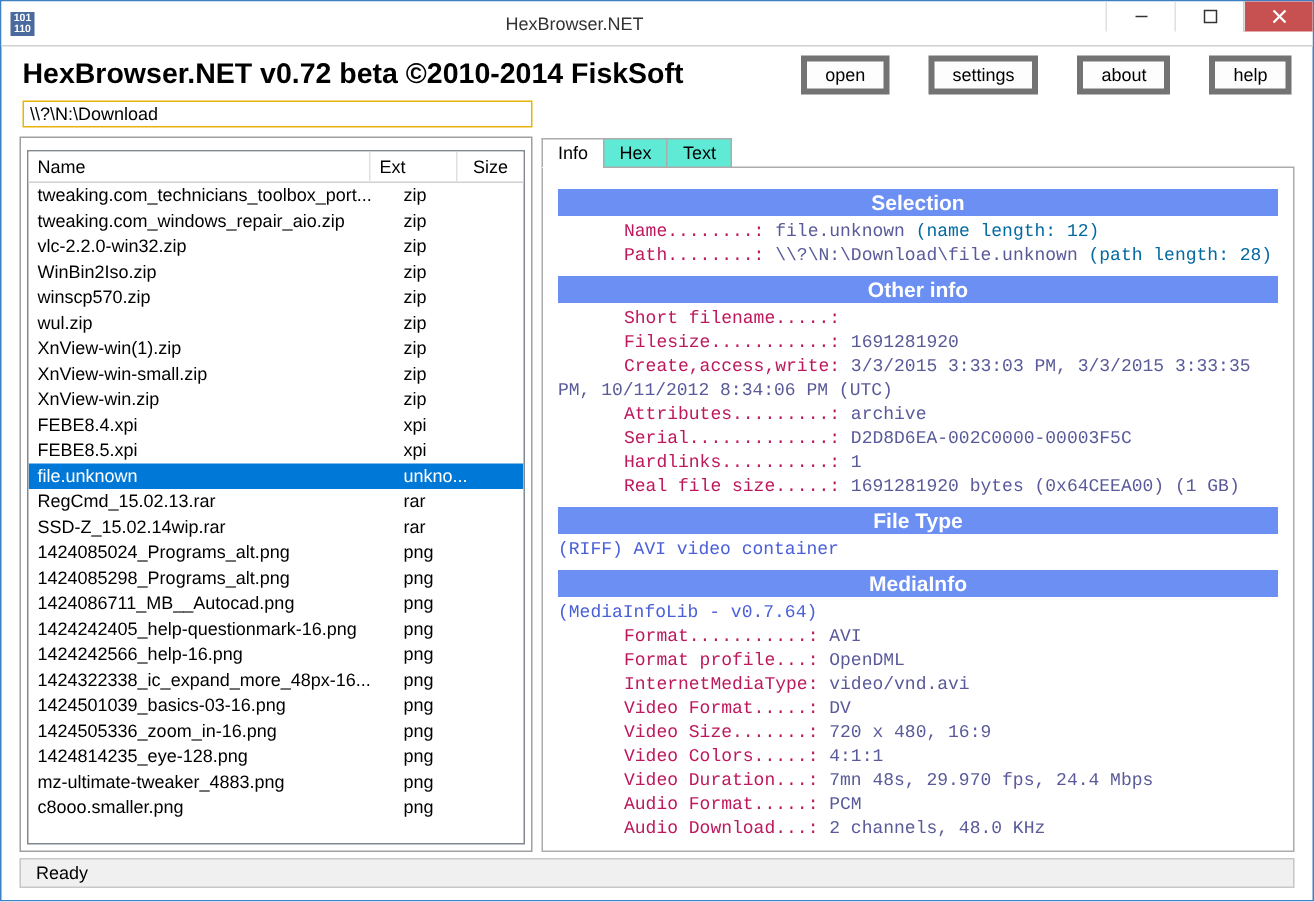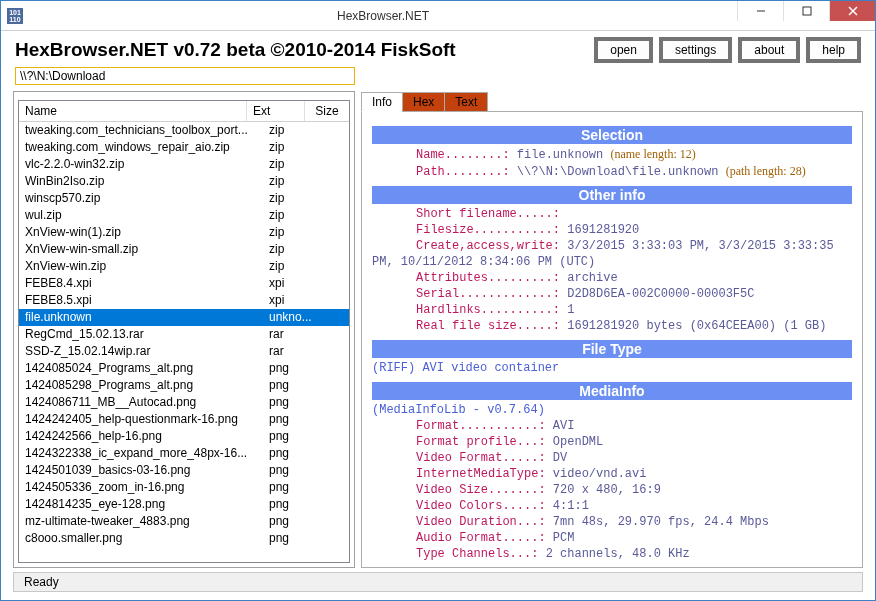--- a/index.html
+++ b/index.html
@@ -67,6 +67,7 @@
     display: flex;
     align-items: center;
     padding: 6px 14px 4px 14px;
+    gap: 20px;
   }
   .app-title {
     font-size: 19px;

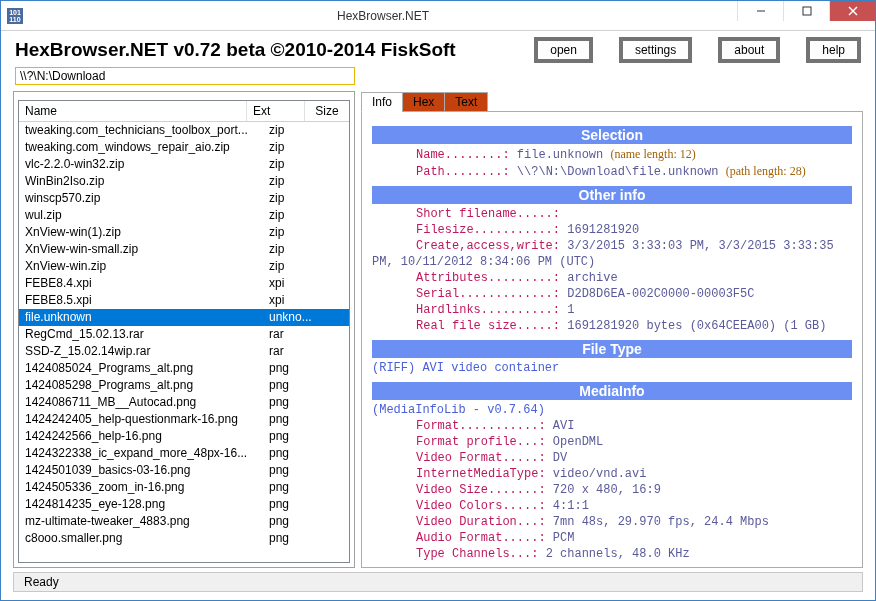--- a/index.html
+++ b/index.html
@@ -160,7 +160,7 @@
   .tab {
     padding: 2px 10px;
     border: 1px solid #acacac;
-    background: #c2410c;
+    background: #5eead4;
     margin-right: -1px;
     cursor: pointer;
   }

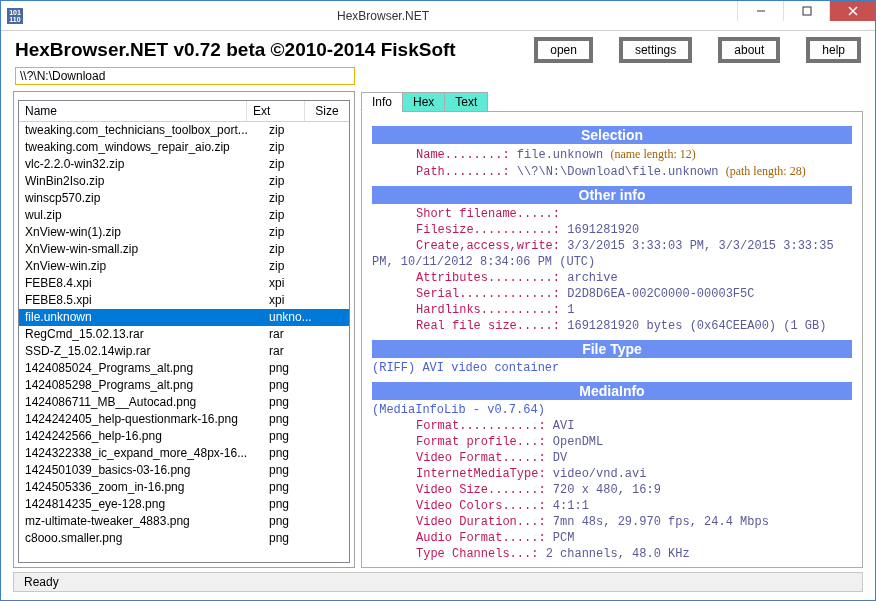--- a/index.html
+++ b/index.html
@@ -197,7 +197,7 @@
   }
   .kv .k { color: #be185d; margin-left: 44px; }
   .kv .v { color: #5a5a9a; }
-  .dim { color: #a16207; font-family: Liberation Serif, serif; }
+  .dim { color: #0369a1; }
   .bluetxt { color: #4a60d8; }
   .statusbar {
     border-top: 1px solid #d0d0d0;

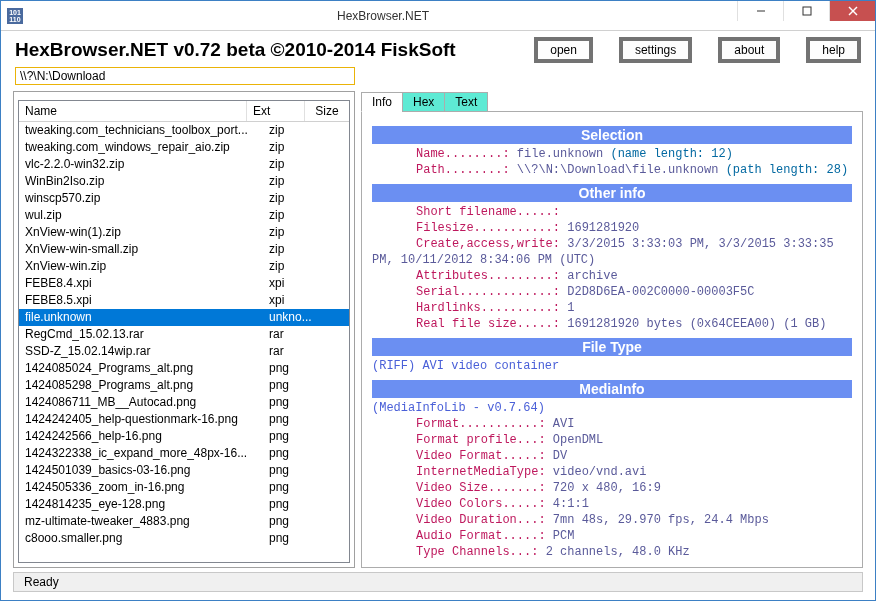--- a/index.html
+++ b/index.html
@@ -428,8 +428,8 @@
           <div class="bluetxt">(MediaInfoLib - v0.7.64)</div>
           <div class="kv"><span class="k">Format...........:</span> <span class="v">AVI</span></div>
           <div class="kv"><span class="k">Format profile...:</span> <span class="v">OpenDML</span></div>
+          <div class="kv"><span class="k">InternetMediaType:</span> <span class="v">video/vnd.avi</span></div>
           <div class="kv"><span class="k">Video Format.....:</span> <span class="v">DV</span></div>
-          <div class="kv"><span class="k">InternetMediaType:</span> <span class="v">video/vnd.avi</span></div>
           <div class="kv"><span class="k">Video Size.......:</span> <span class="v">720 x 480, 16:9</span></div>
           <div class="kv"><span class="k">Video Colors.....:</span> <span class="v">4:1:1</span></div>
           <div class="kv"><span class="k">Video Duration...:</span> <span class="v">7mn 48s, 29.970 fps, 24.4 Mbps</span></div>

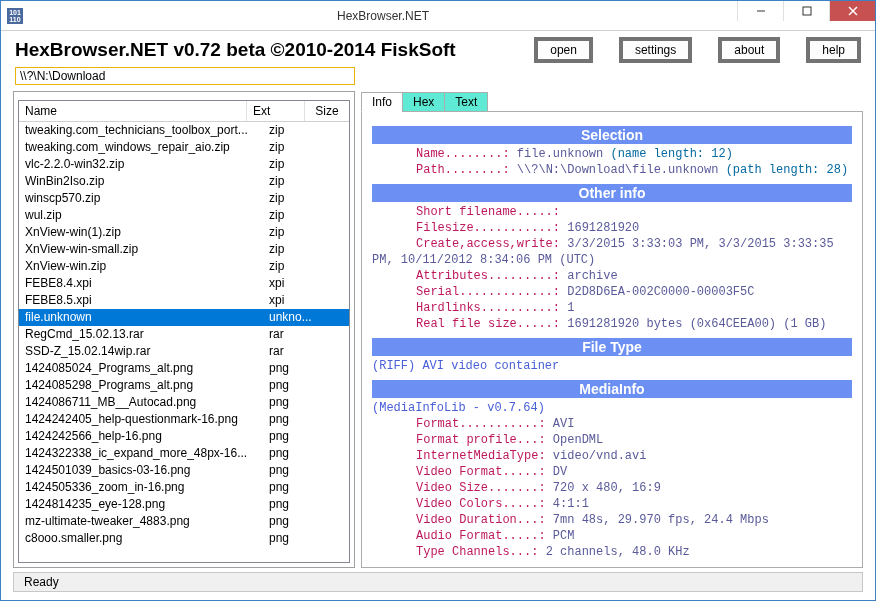--- a/index.html
+++ b/index.html
@@ -434,7 +434,7 @@
           <div class="kv"><span class="k">Video Colors.....:</span> <span class="v">4:1:1</span></div>
           <div class="kv"><span class="k">Video Duration...:</span> <span class="v">7mn 48s, 29.970 fps, 24.4 Mbps</span></div>
           <div class="kv"><span class="k">Audio Format.....:</span> <span class="v">PCM</span></div>
-          <div class="kv"><span class="k">Type Channels...:</span> <span class="v">2 channels, 48.0 KHz</span></div>
+          <div class="kv"><span class="k">Audio Download...:</span> <span class="v">2 channels, 48.0 KHz</span></div>
 
         </div>
       </div>

